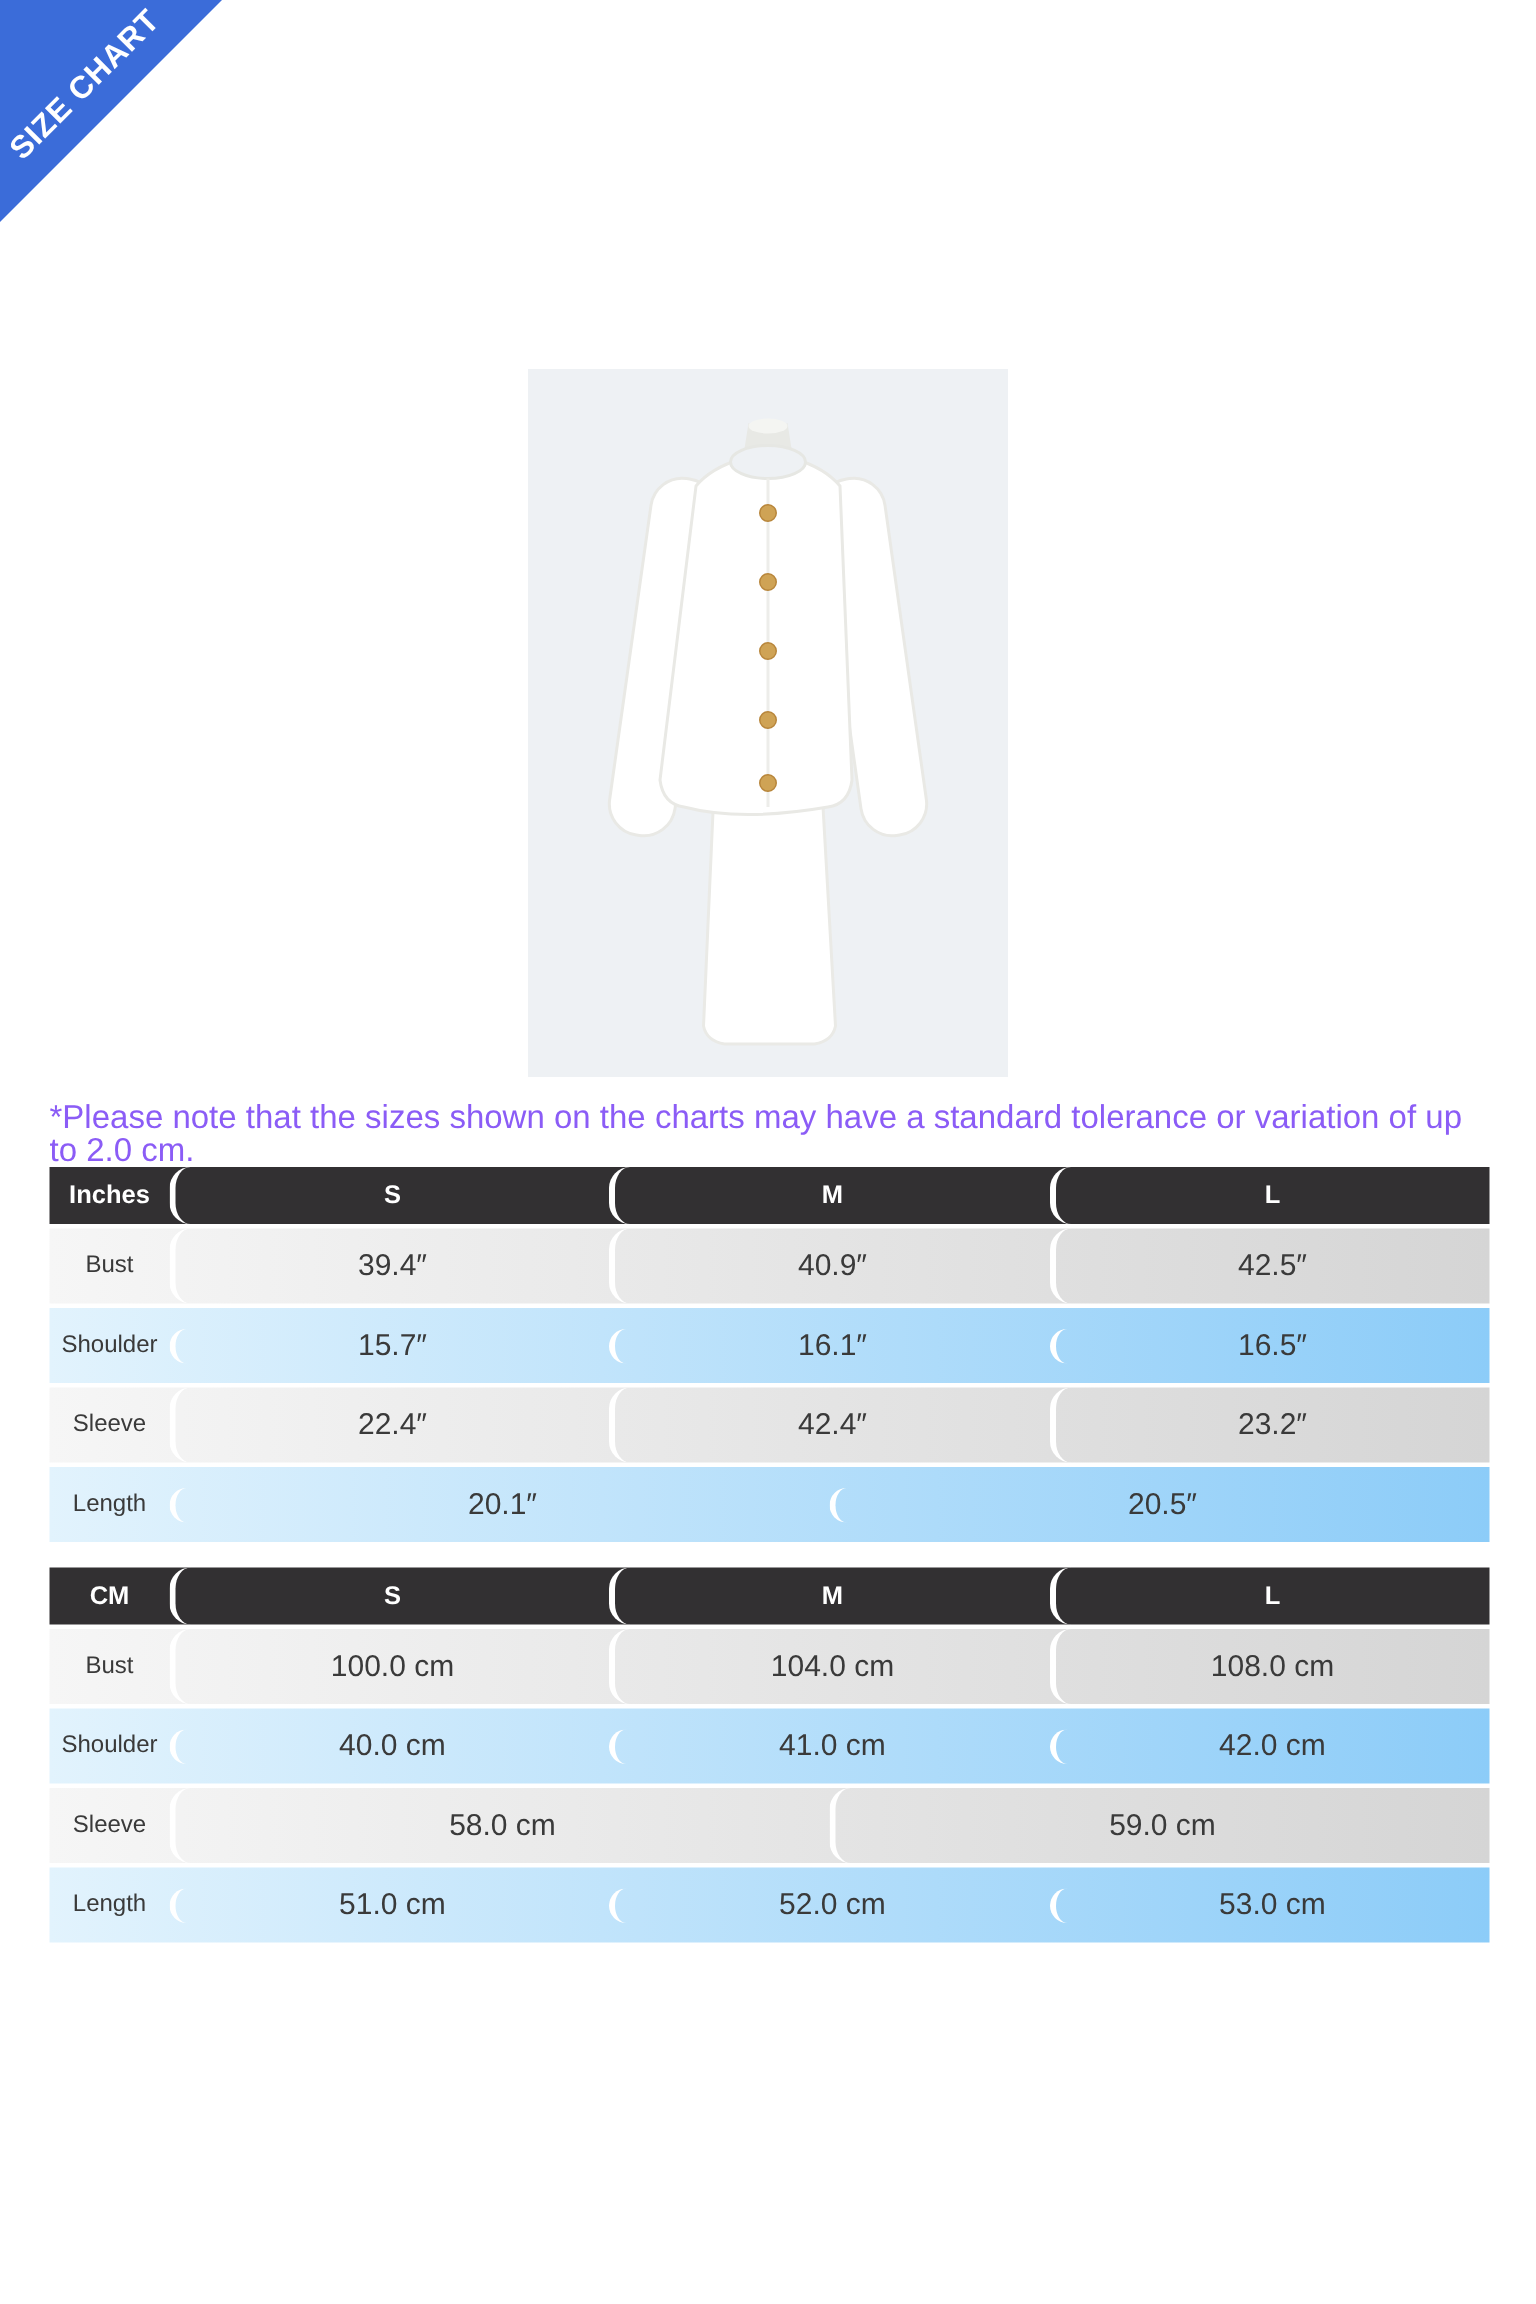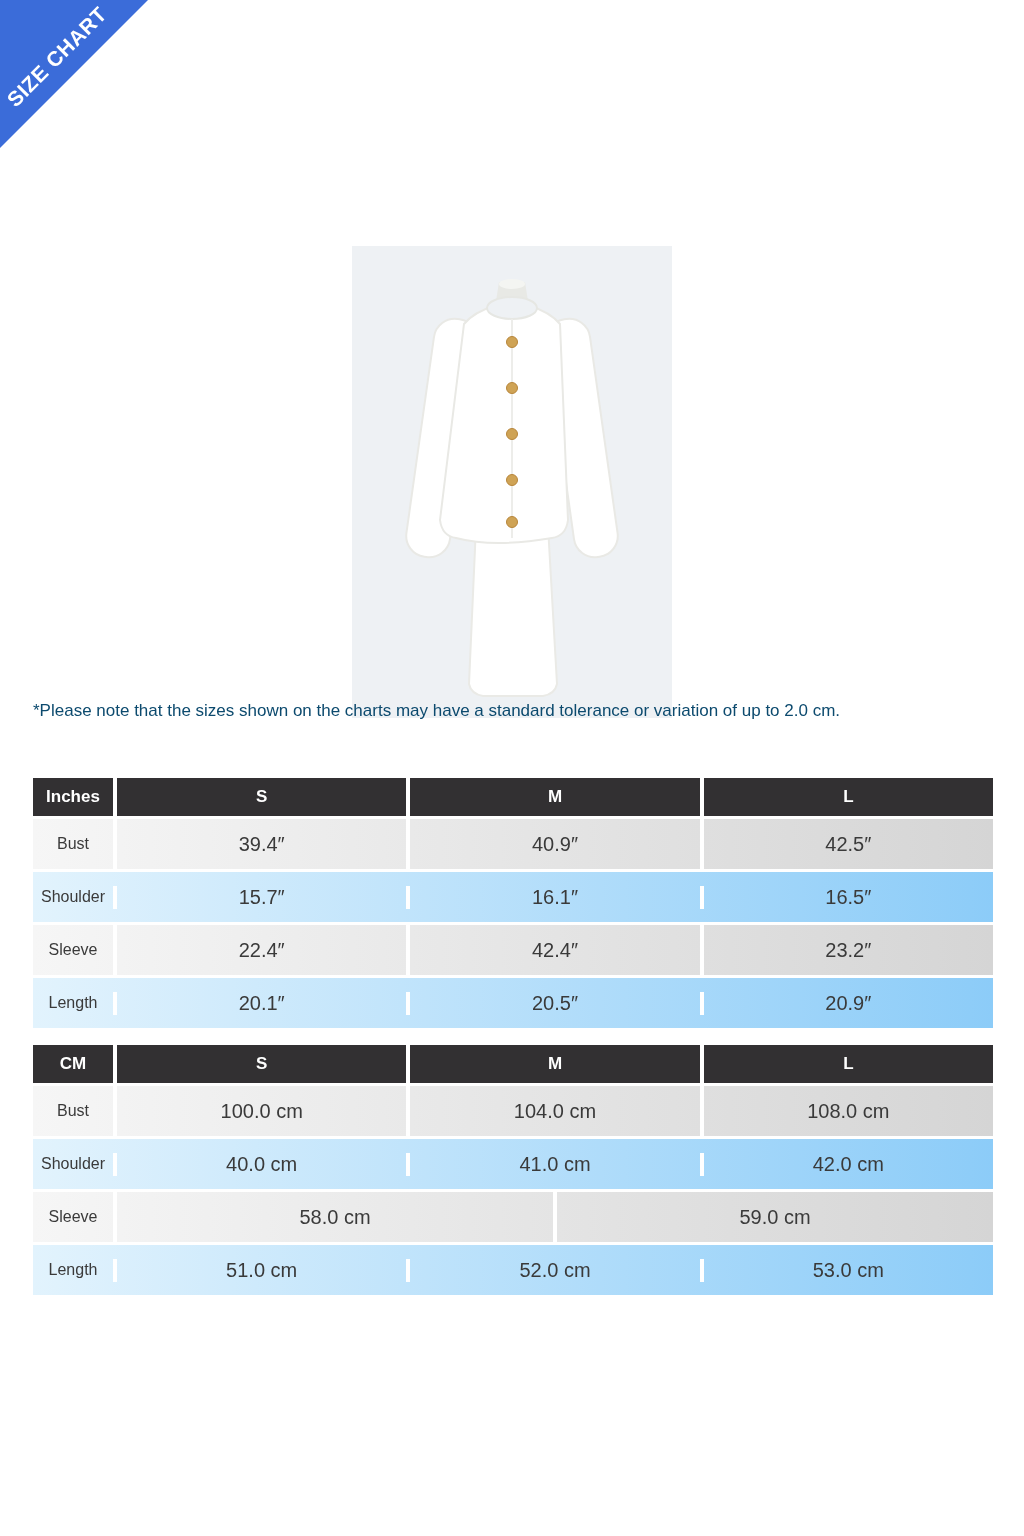--- a/index.html
+++ b/index.html
@@ -30,8 +30,8 @@
 
   
   .note {
-    position:absolute; left:33px; top:700px; width:960px;
-    color:#0c4a6e; font-size:17px; line-height:22px;
+    position:absolute; left:33px; top:734px; width:960px;
+    color:#8b5cf6; font-size:22px; line-height:22px;
   }
 
   

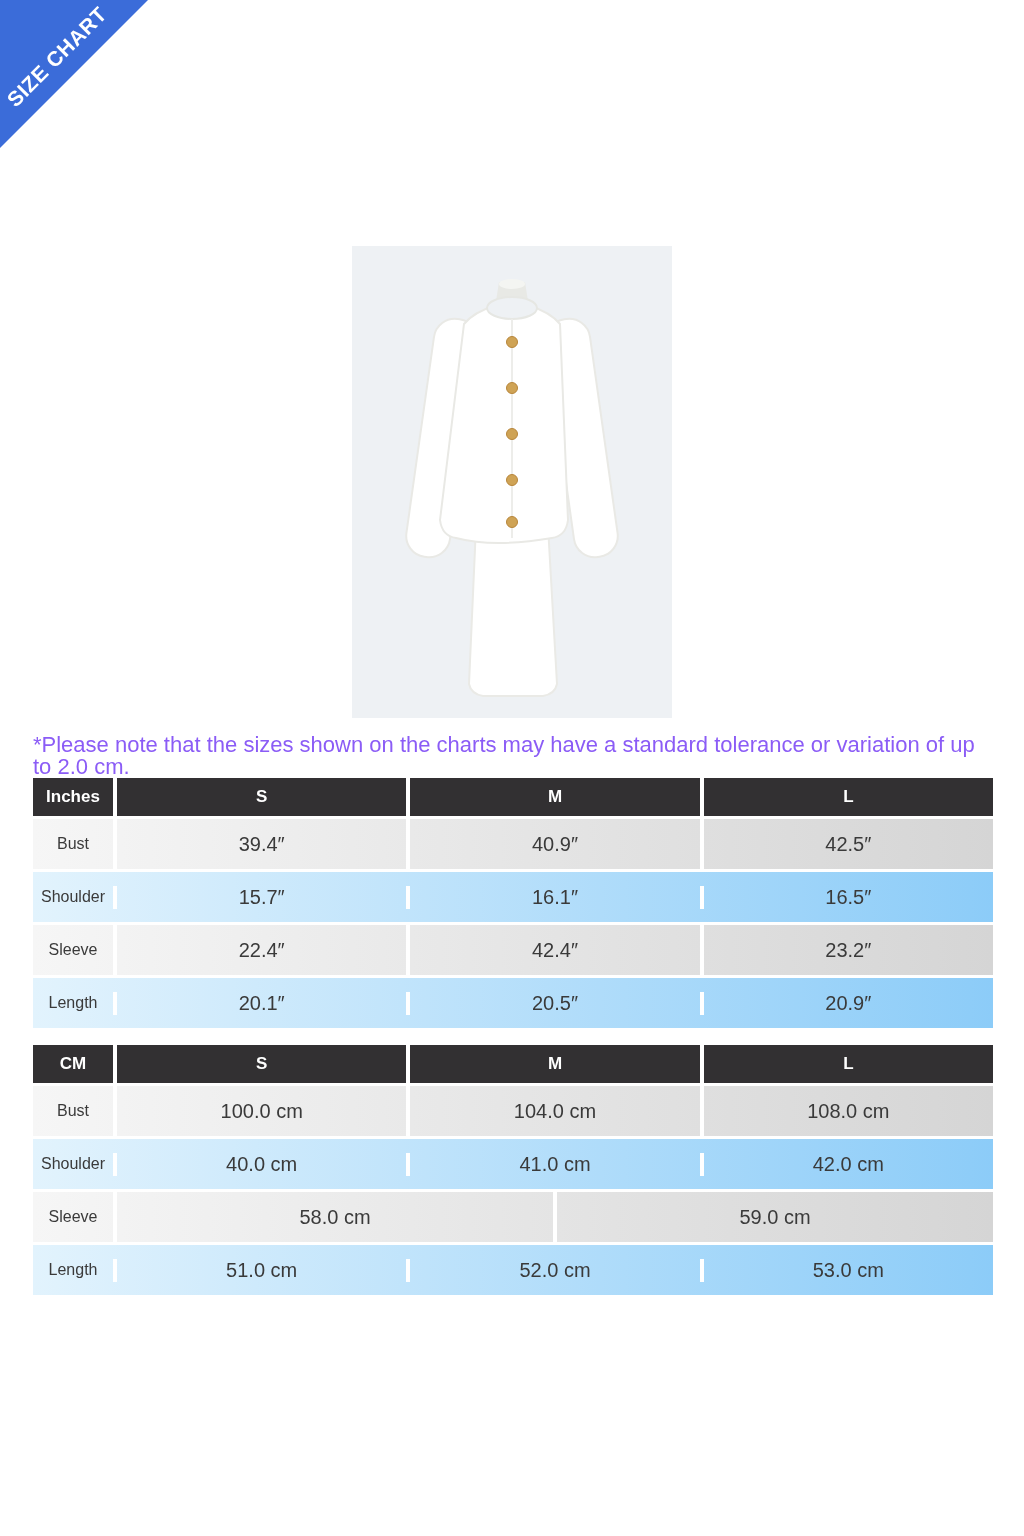--- a/index.html
+++ b/index.html
@@ -47,6 +47,7 @@
   .tcell {
     display:flex; align-items:center; justify-content:center;
     text-align:center;
+    border-radius:14px;
   }
   .label-col { flex:0 0 80px; }
   .data-col  { flex:1 1 0; border-left:4px solid #ffffff; }

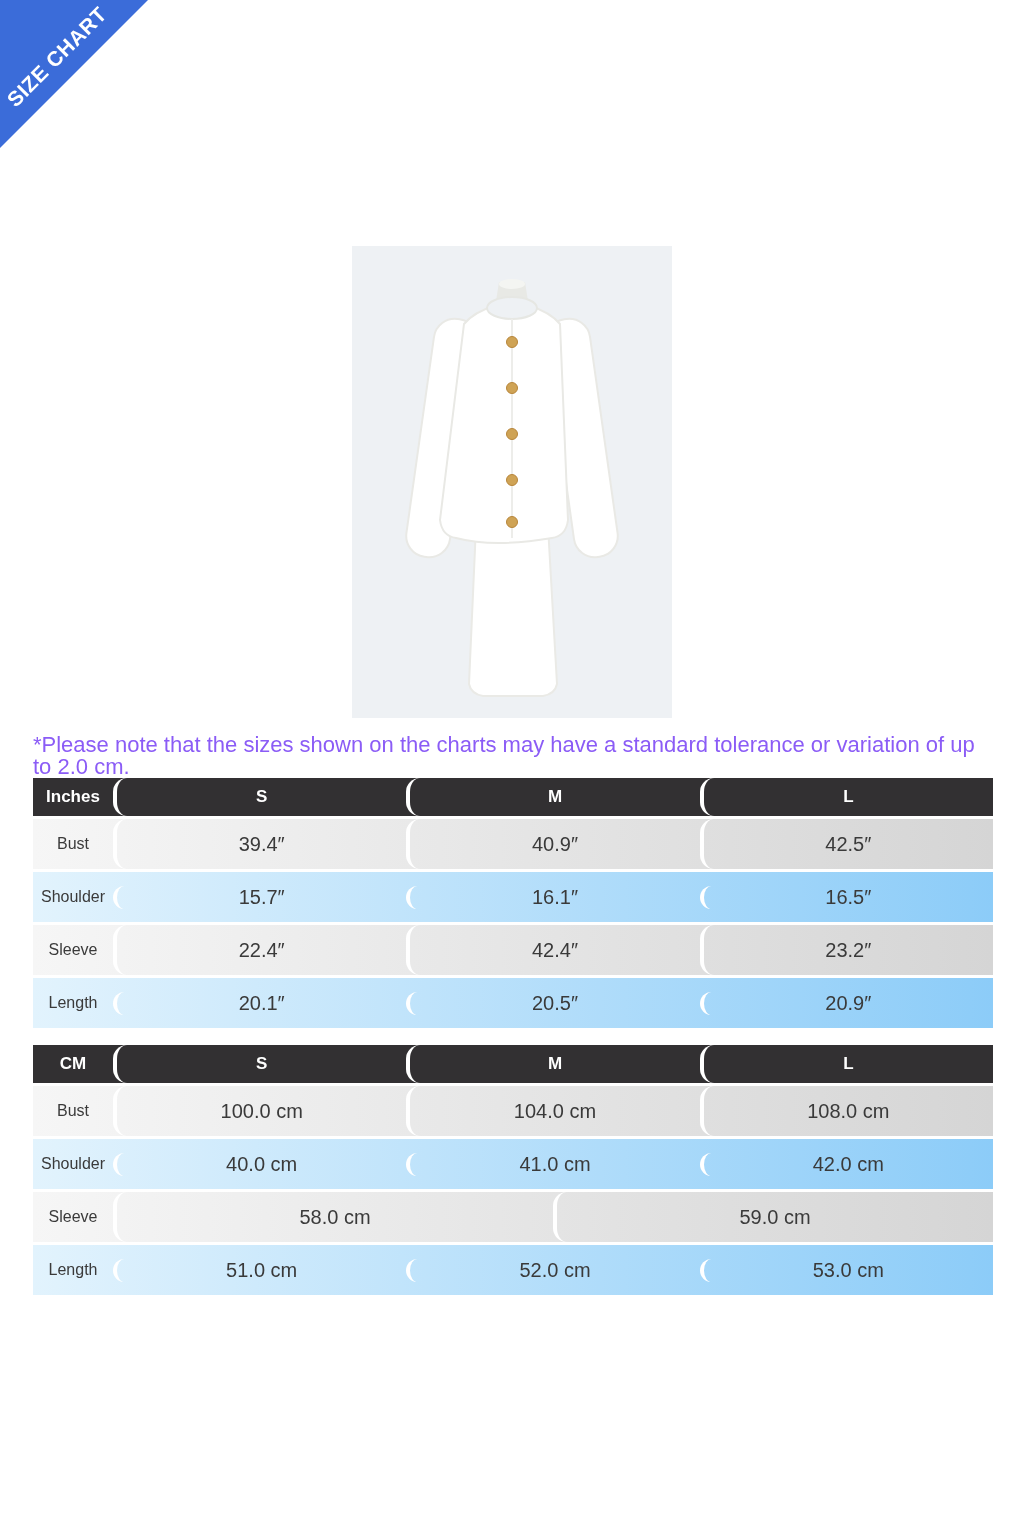--- a/index.html
+++ b/index.html
@@ -121,7 +121,6 @@
       <div class="tcell label-col">Length</div>
       <div class="tcell data-col">20.1″</div>
       <div class="tcell data-col">20.5″</div>
-      <div class="tcell data-col">20.9″</div>
     </div>
   </div>
 <div class="size-table cm">

